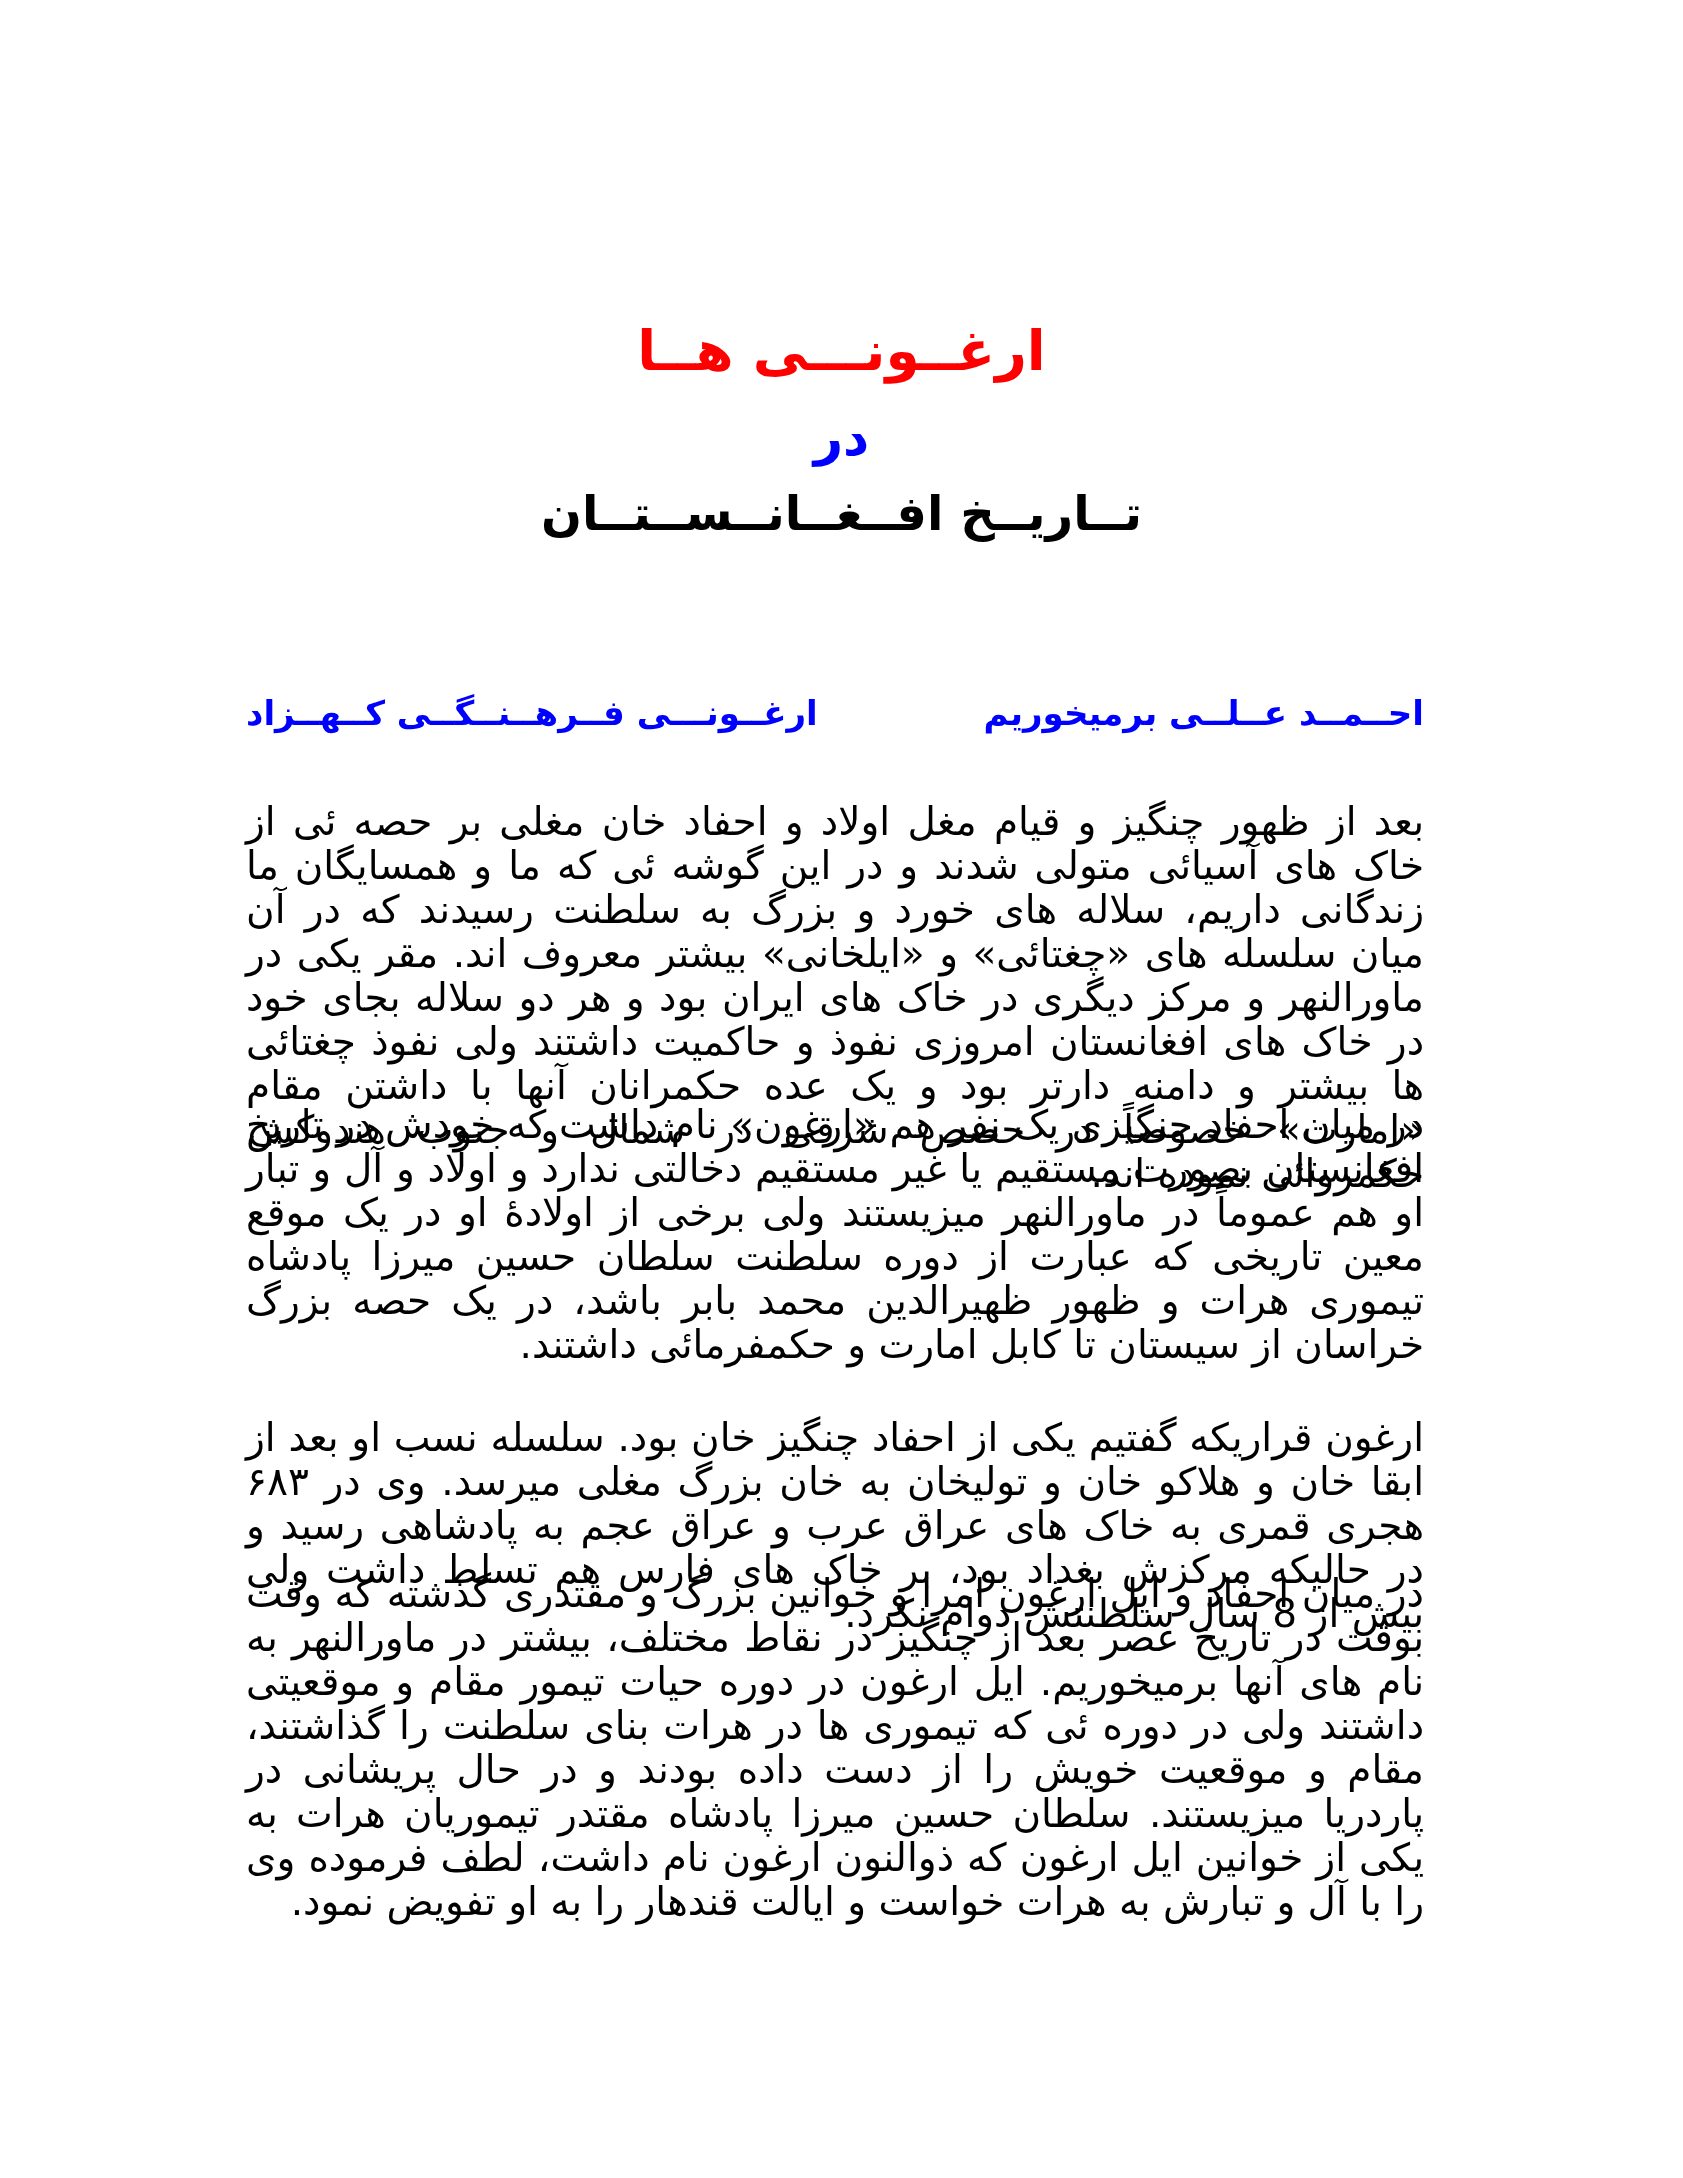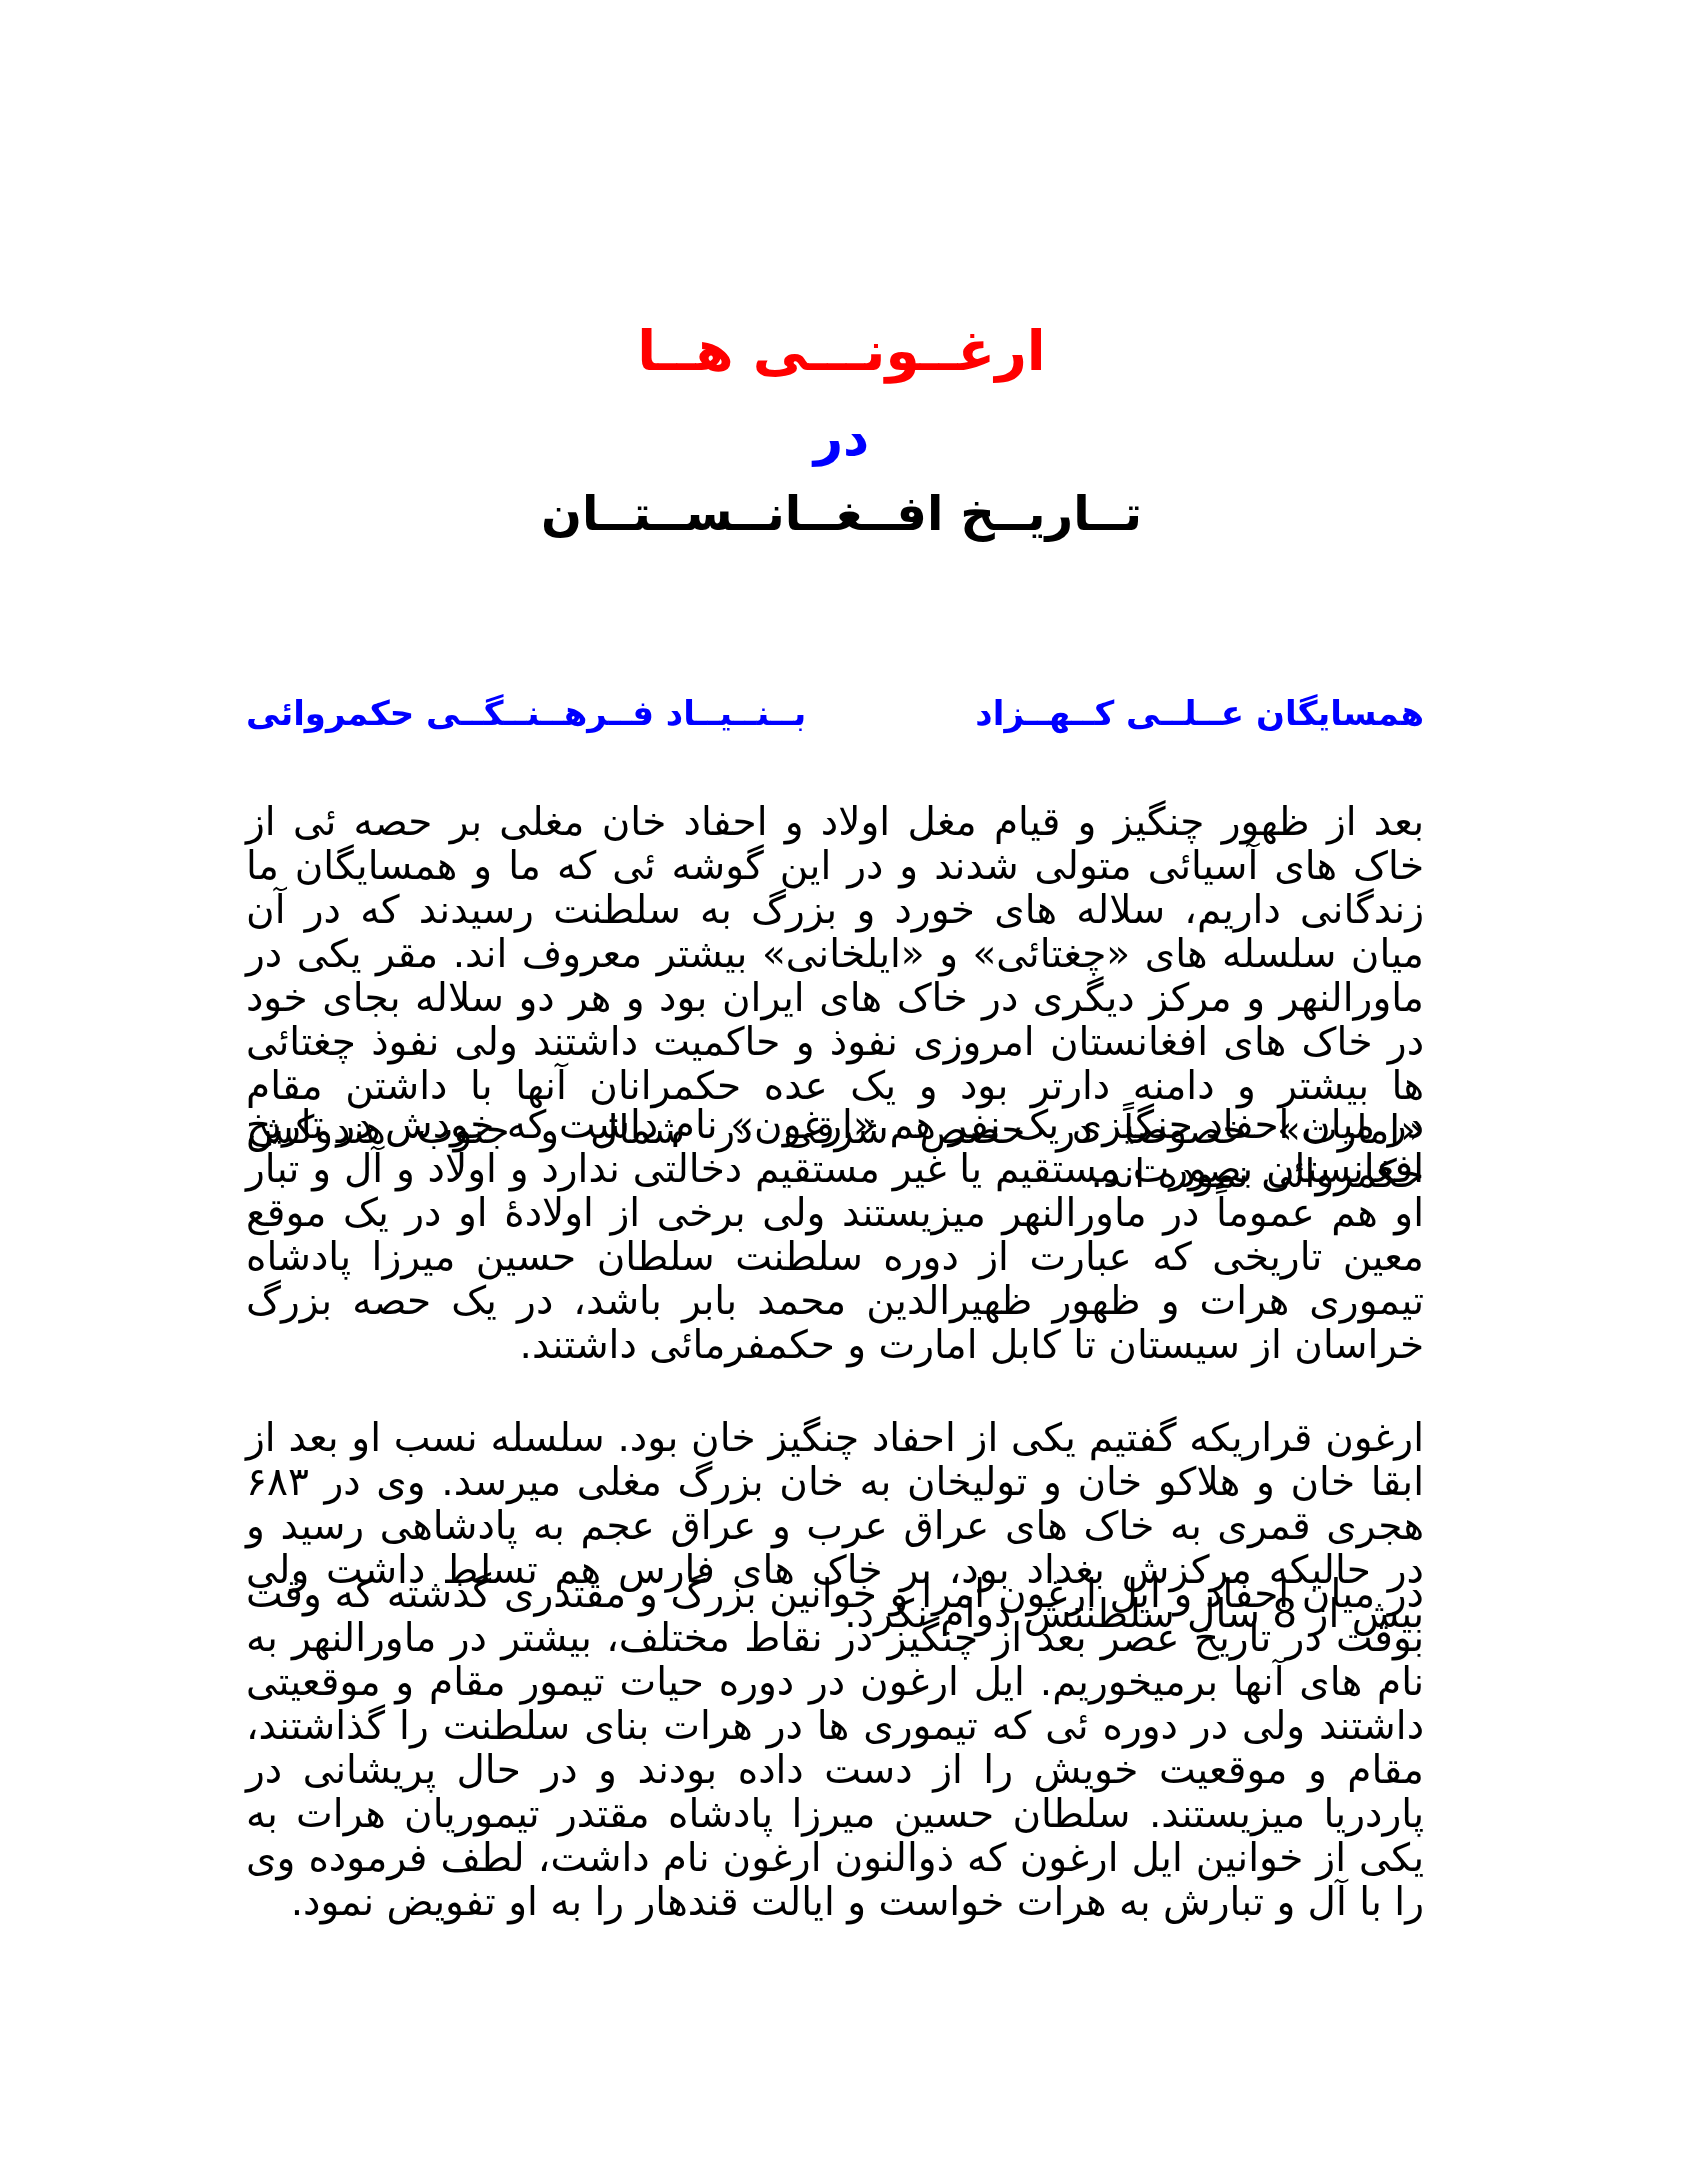--- a/index.html
+++ b/index.html
@@ -28,7 +28,7 @@
 
   <div class="byline">
     <span class="author">همسایگان عــلــی کــهــزاد</span>
-    <span class="org">بــنــیــاد فــرهــنــگــی حکمروائی</span>
+    <span class="org">ارغــونـــی فــرهــنــگــی کــهــزاد</span>
   </div>
 
   <p class="body-text p1">بعد از ظهور چنگیز و قیام مغل اولاد و احفاد خان مغلی بر حصه ئی از خاک های آسیائی متولی شدند و در این گوشه ئی که ما و همسایگان ما زندگانی داریم، سلاله های خورد و بزرگ به سلطنت رسیدند که در آن میان سلسله های «چغتائی» و «ایلخانی» بیشتر معروف اند. مقر یکی در ماورالنهر و مرکز دیگری در خاک های ایران بود و هر دو سلاله بجای خود در خاک های افغانستان امروزی نفوذ و حاکمیت داشتند ولی نفوذ چغتائی ها بیشتر و دامنه دارتر بود و یک عده حکمرانان آنها با داشتن مقام «امارت» خصوصاً در حصص شرقی در شمال و جنوب هندوکش حکمروائی نموده اند.</p>

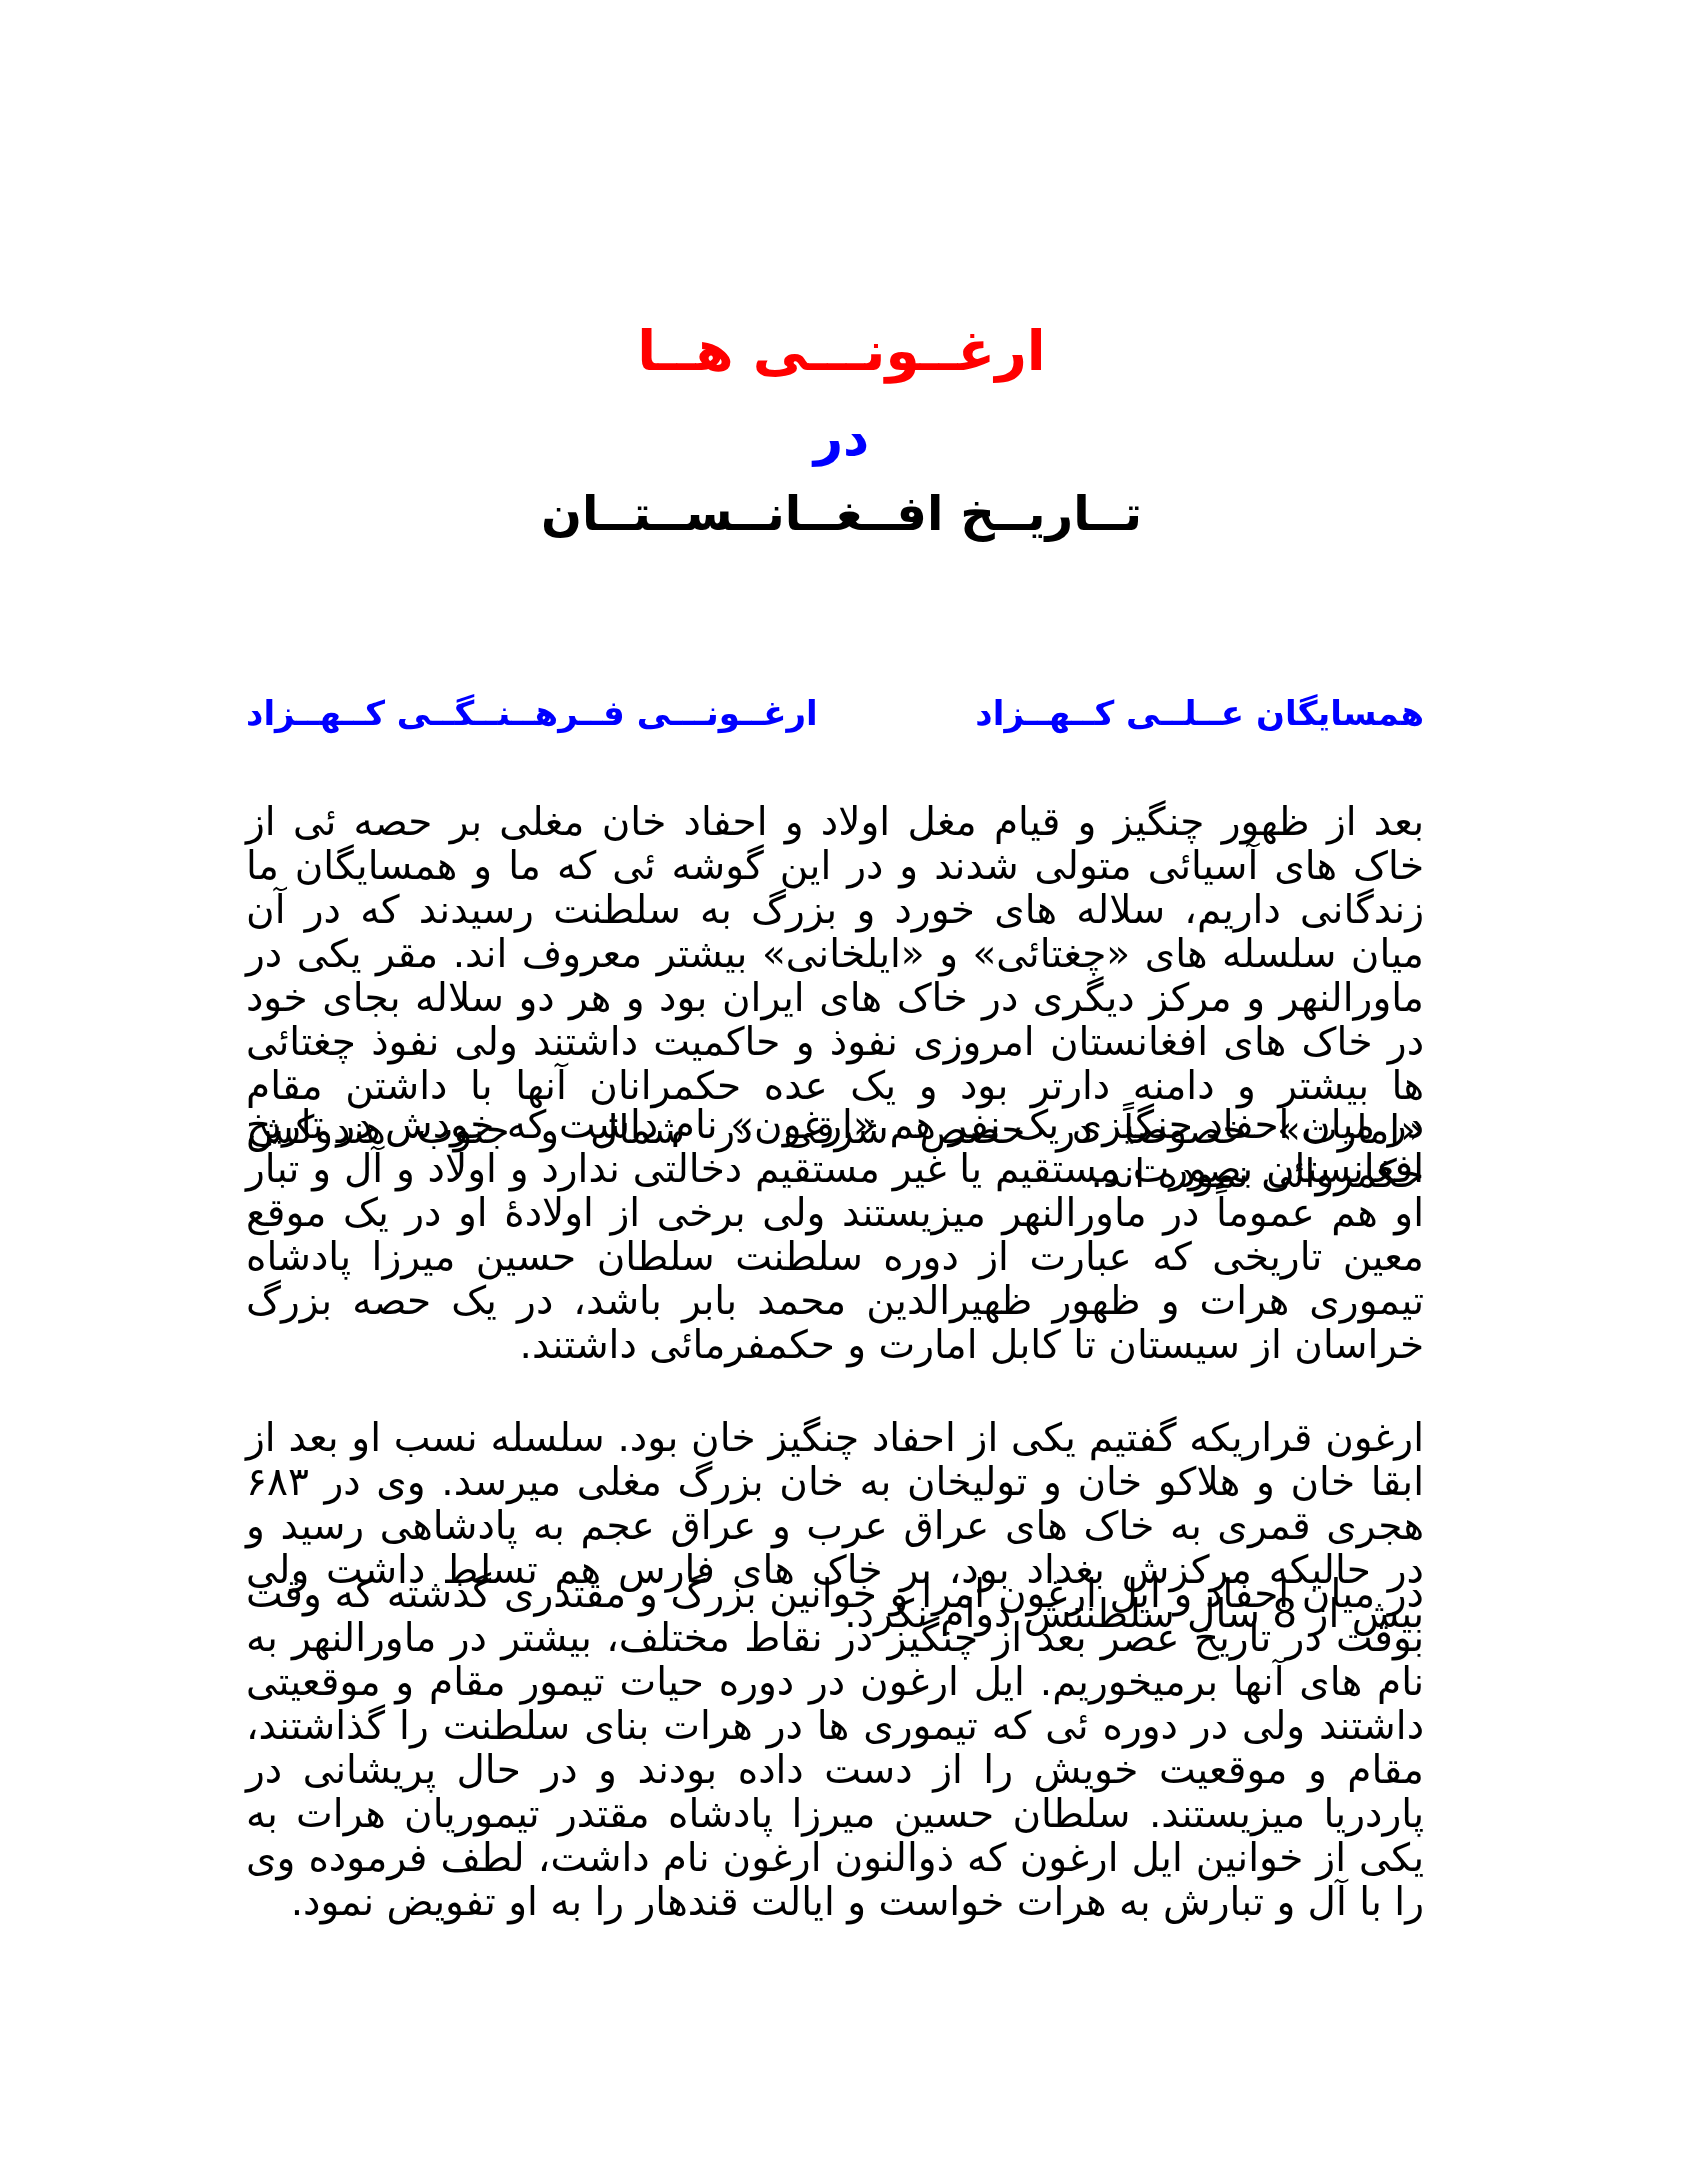--- a/index.html
+++ b/index.html
@@ -27,7 +27,7 @@
   <div class="title-block t3">تــاریــخ افــغــانــســتــان</div>
 
   <div class="byline">
-    <span class="author">همسایگان عــلــی کــهــزاد</span>
+    <span class="author">احــمــد عــلــی برمیخوریم</span>
     <span class="org">ارغــونـــی فــرهــنــگــی کــهــزاد</span>
   </div>
 

